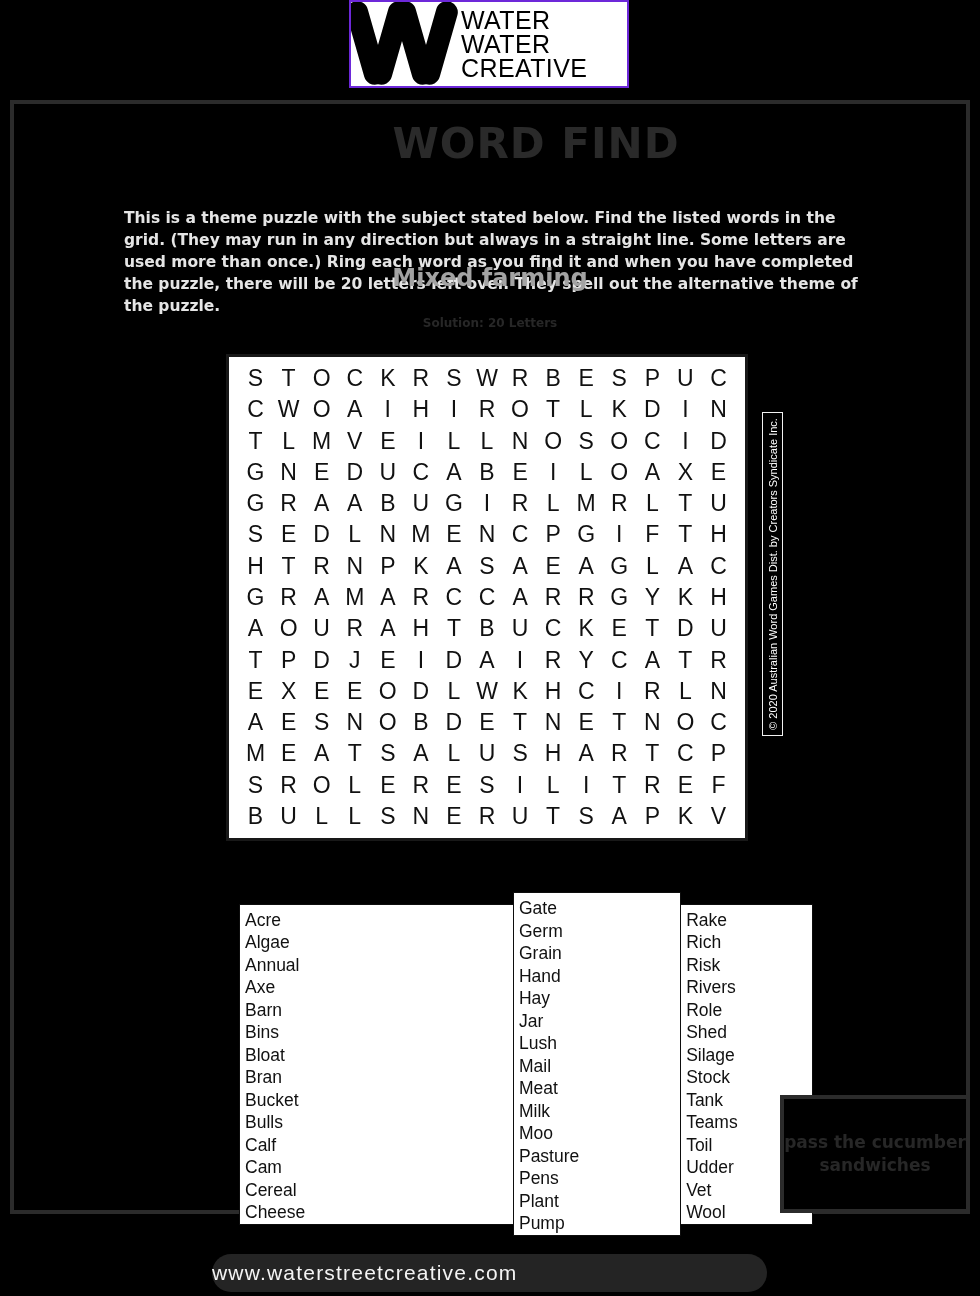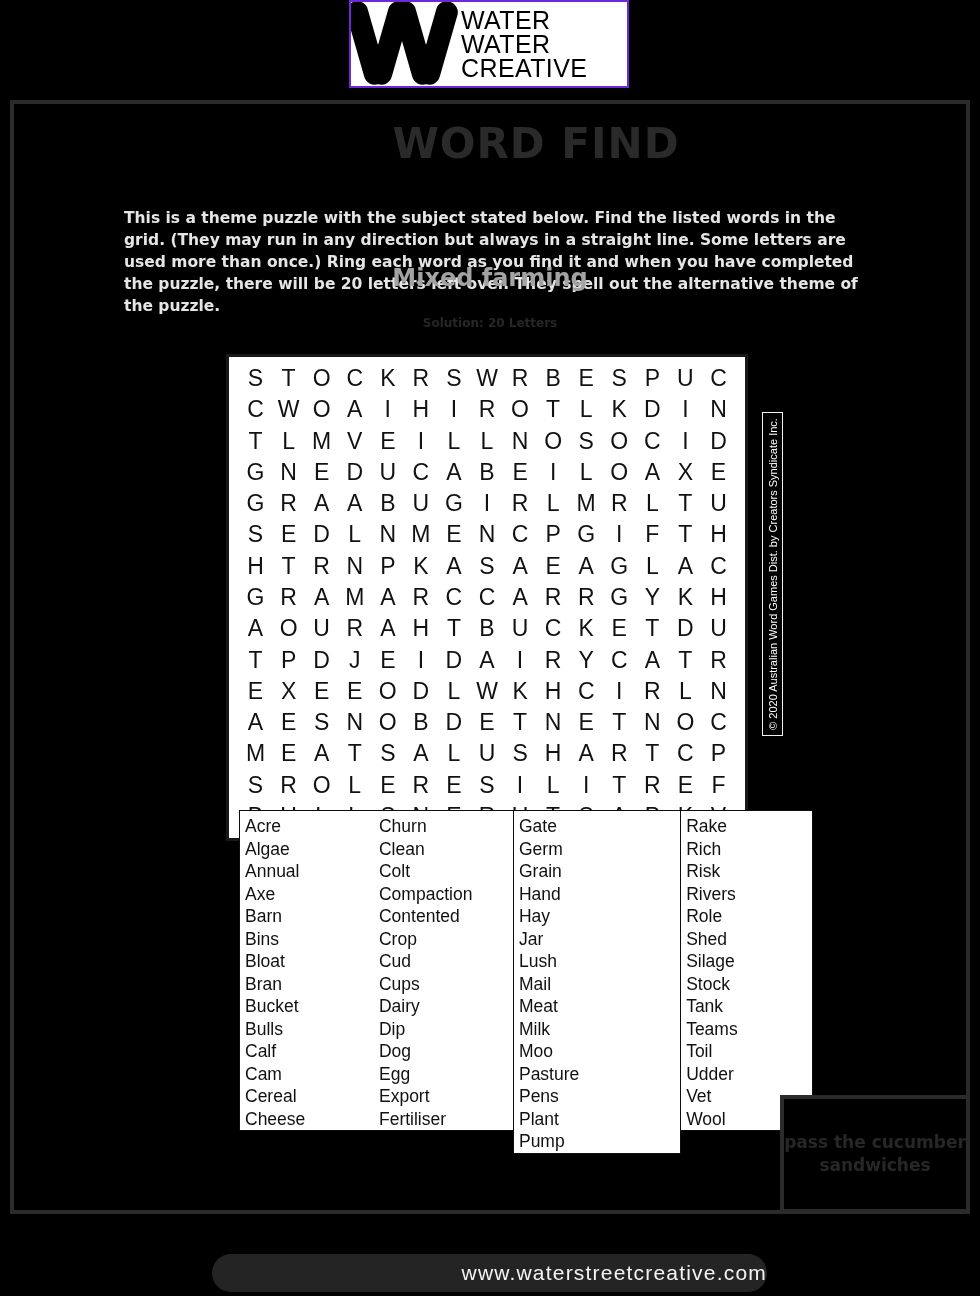--- a/index.html
+++ b/index.html
@@ -169,11 +169,11 @@
   #wordlist {
     position: absolute;
     left: 225px;
-    top: 706px;
+    top: 777px;
     width: 573px;
     height: 366px;
     display: flex;
-    align-items: flex-start;
+    align-items: center;
   }
   .wl-col {
     background: #ffffff;

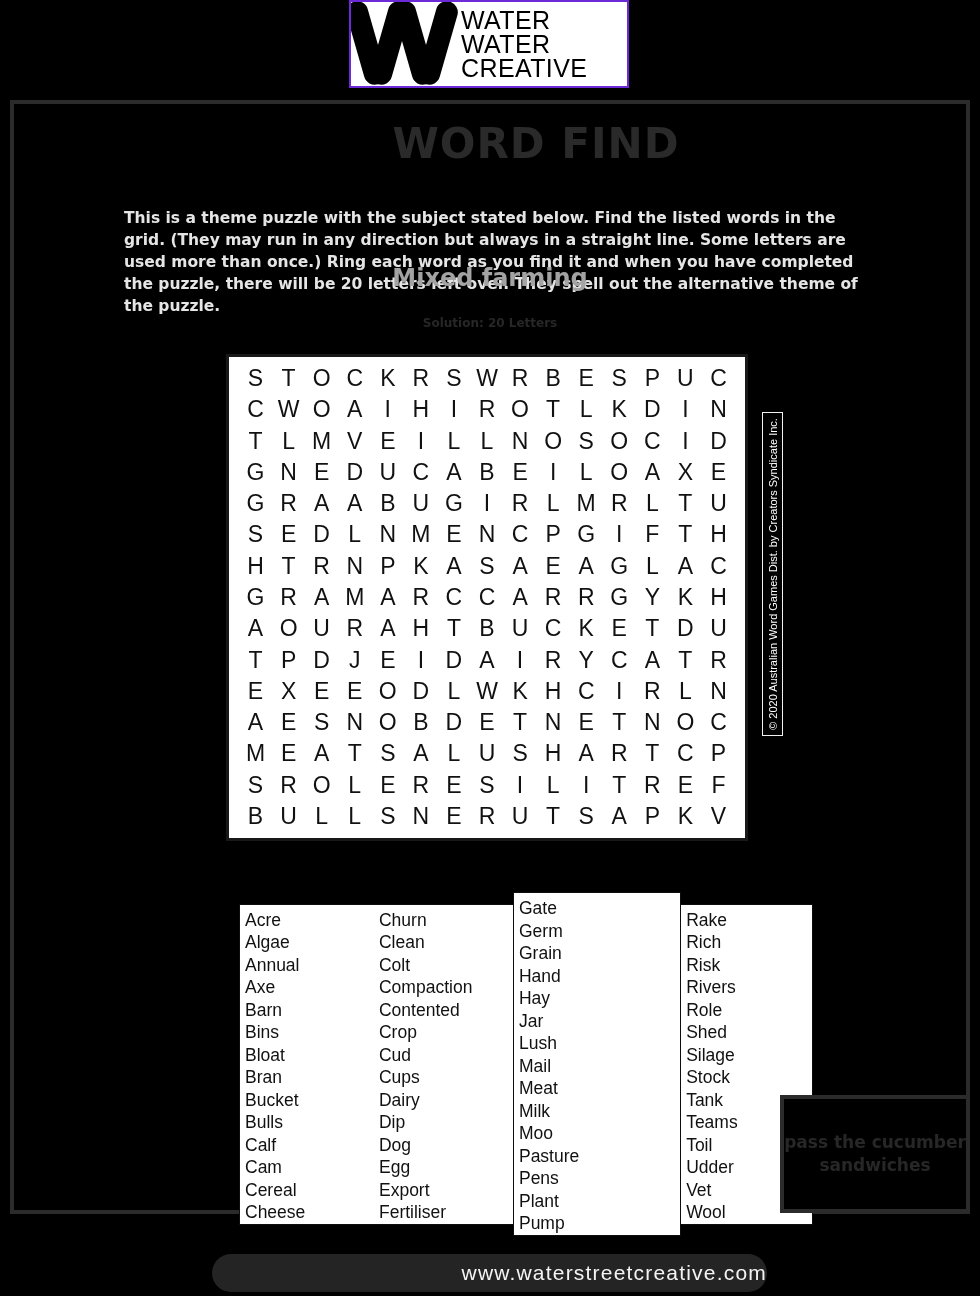--- a/index.html
+++ b/index.html
@@ -521,22 +521,6 @@
             <div class="word">Cam</div>
             <div class="word">Cereal</div>
             <div class="word">Cheese</div>
-          </div>
-        <div class="wl-sub">
-            <div class="word">Churn</div>
-            <div class="word">Clean</div>
-            <div class="word">Colt</div>
-            <div class="word">Compaction</div>
-            <div class="word">Contented</div>
-            <div class="word">Crop</div>
-            <div class="word">Cud</div>
-            <div class="word">Cups</div>
-            <div class="word">Dairy</div>
-            <div class="word">Dip</div>
-            <div class="word">Dog</div>
-            <div class="word">Egg</div>
-            <div class="word">Export</div>
-            <div class="word">Fertiliser</div>
           </div>
       </div>
       <div class="wl-col c2">

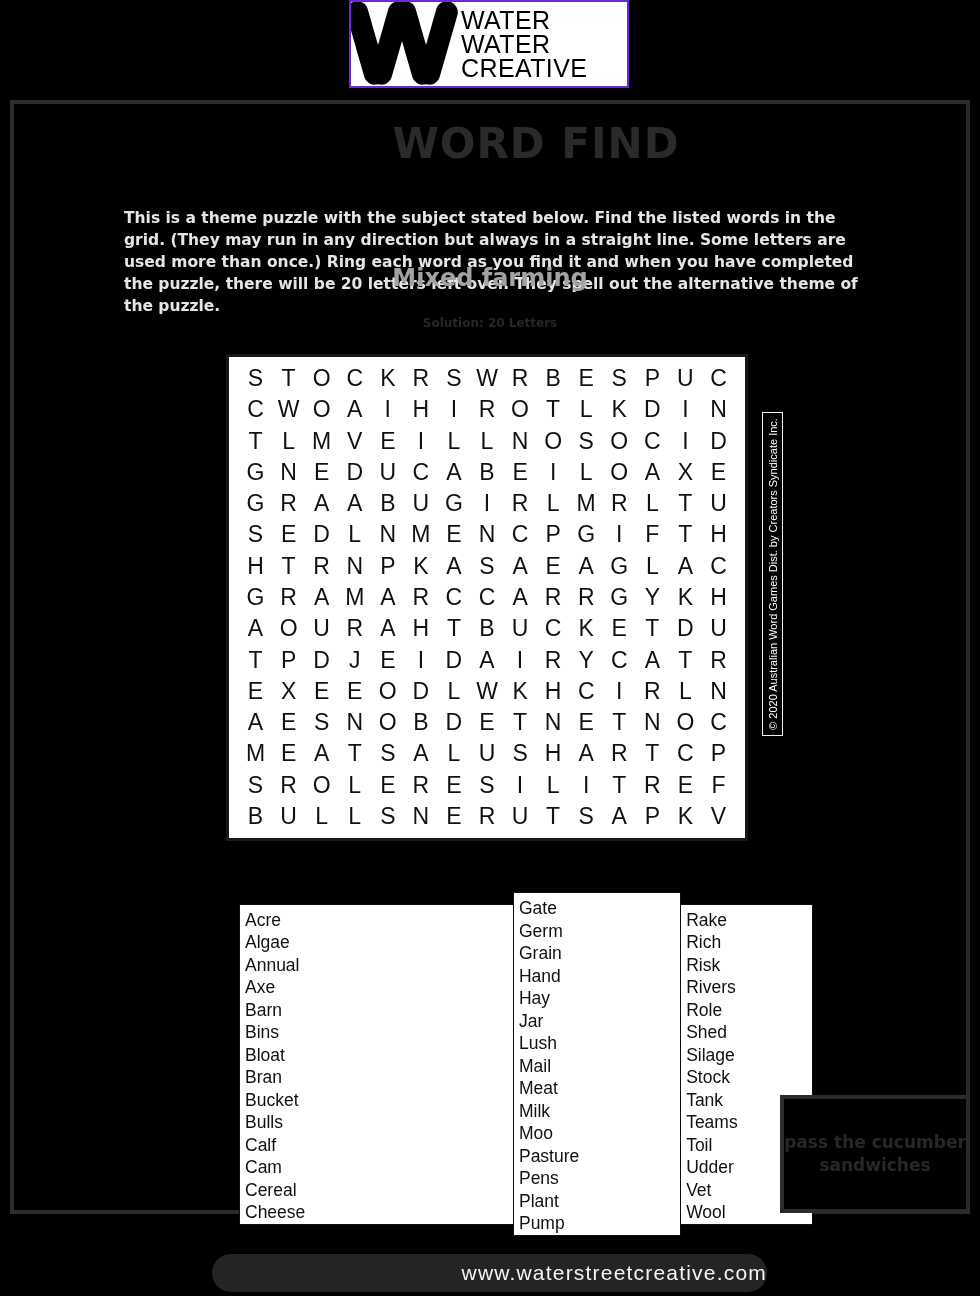--- a/index.html
+++ b/index.html
@@ -228,7 +228,7 @@
     border-radius: 19px;
     display: flex;
     align-items: center;
-    justify-content: flex-end;
+    justify-content: flex-start;
   }
   #footer-url {
     font-size: 21px;

